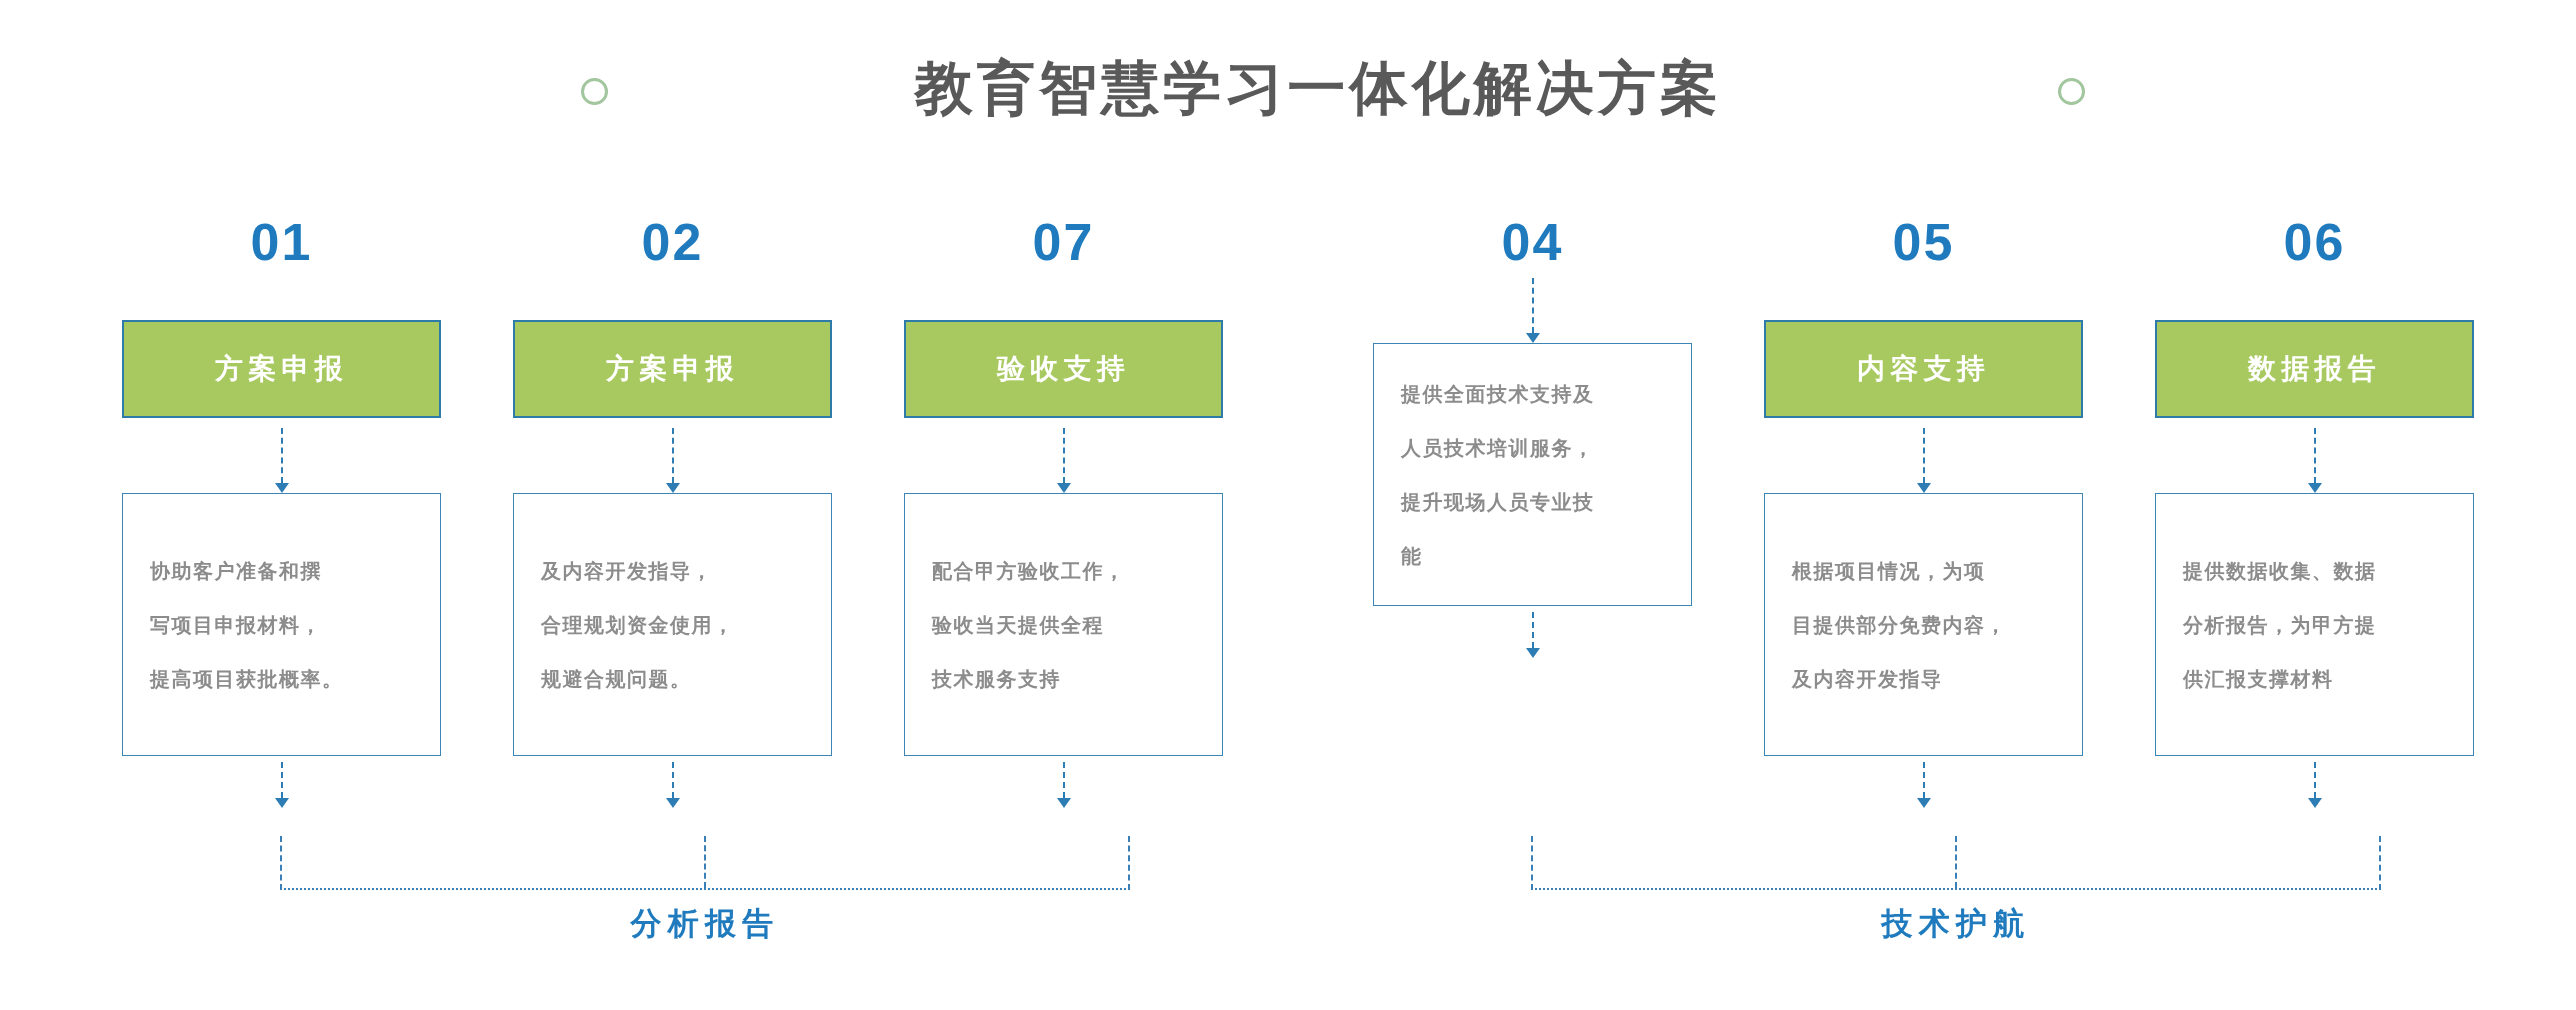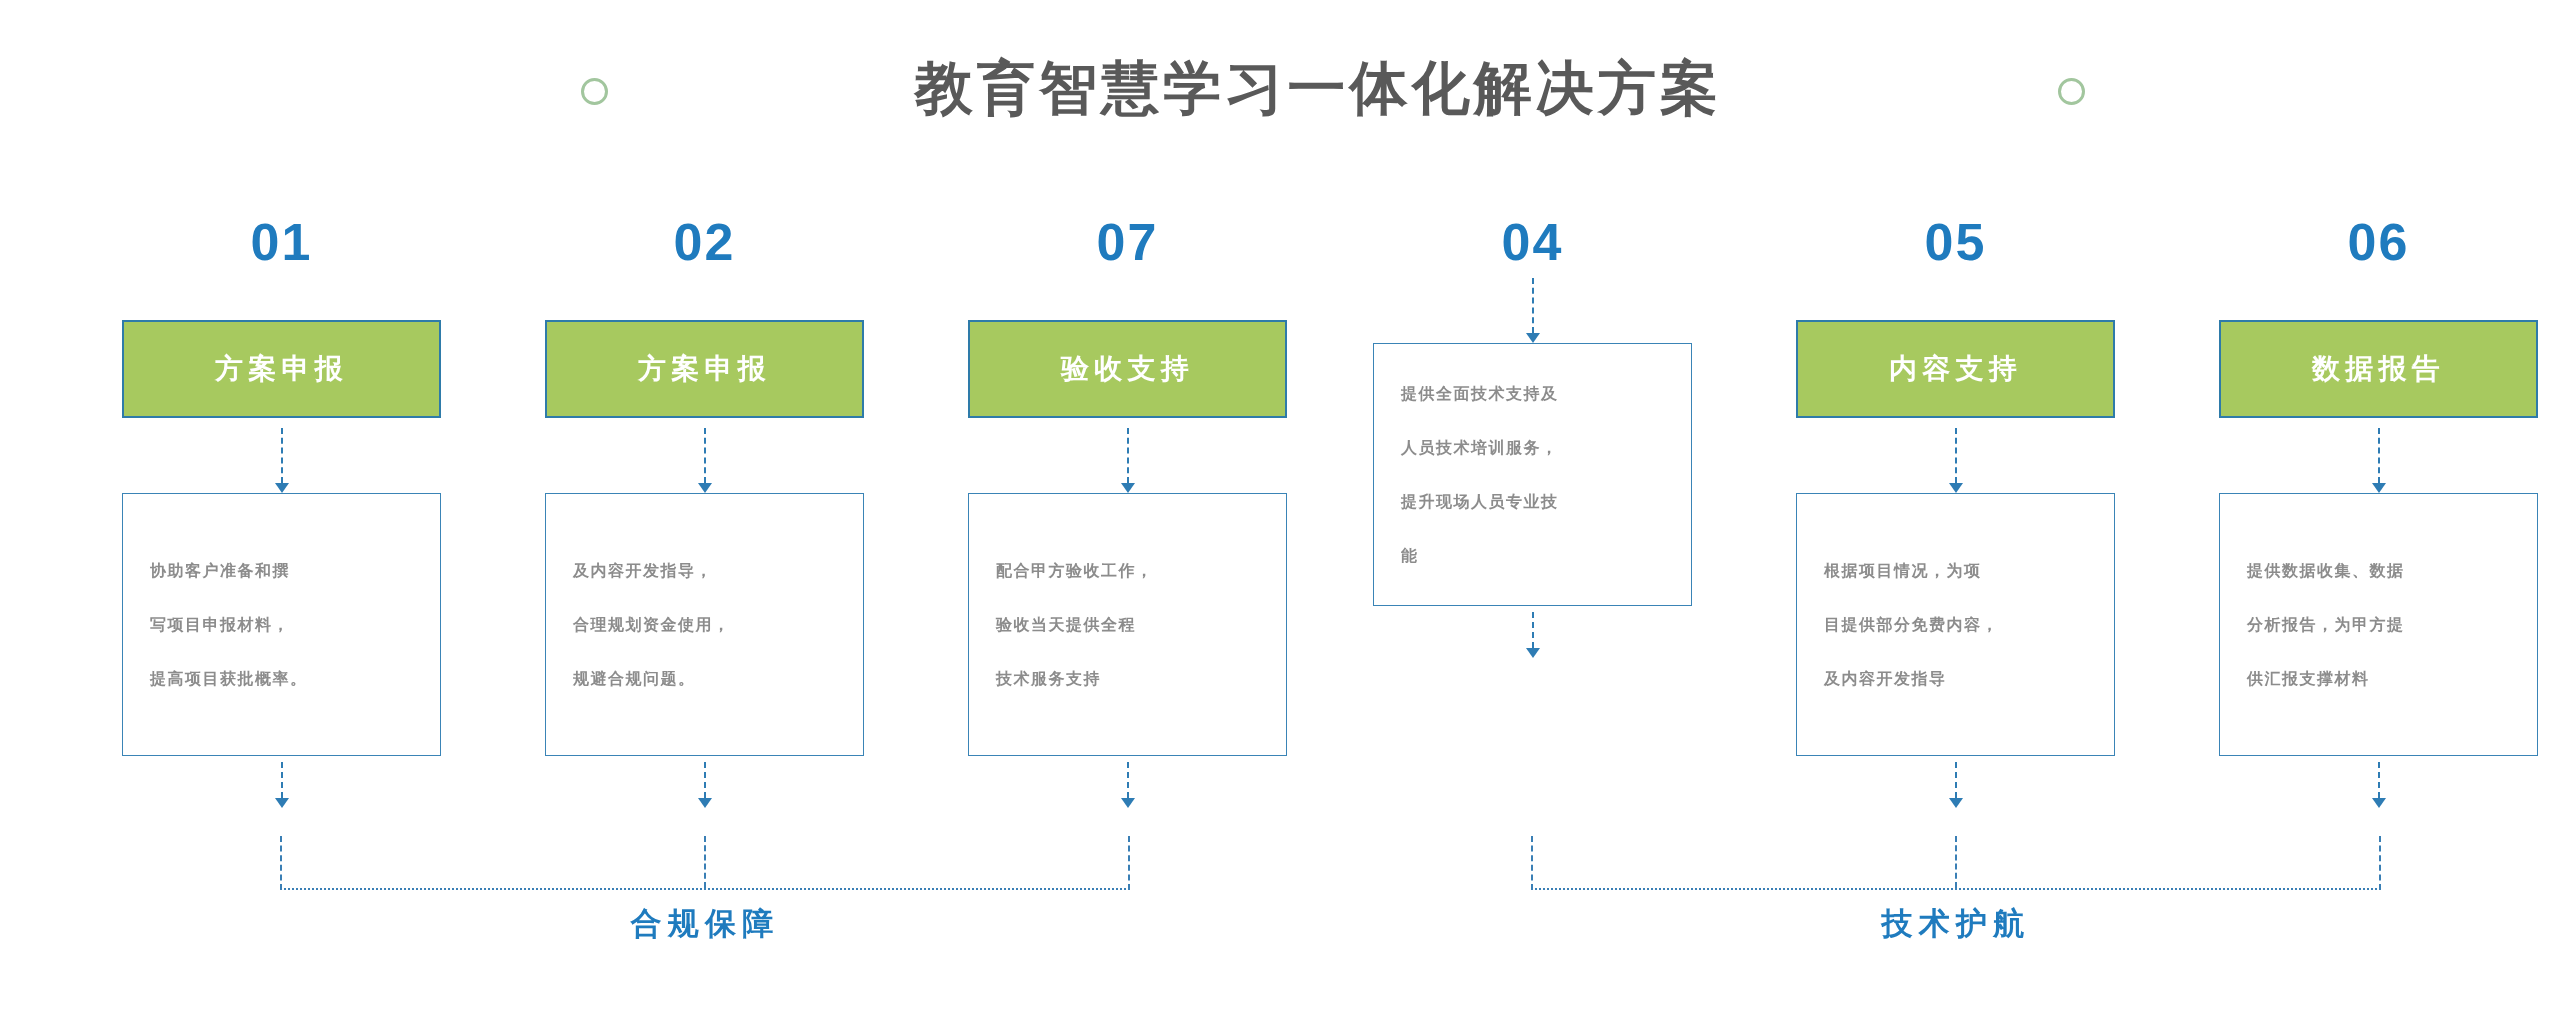--- a/index.html
+++ b/index.html
@@ -52,7 +52,7 @@
     gap:85px;
   }
   .group { width:1166px; }
-  .cols { display:flex; gap:104px; }
+  .cols { display:flex; gap:72px; }
   .step { width:319px; display:flex; flex-direction:column; align-items:center; }
 
   .num {

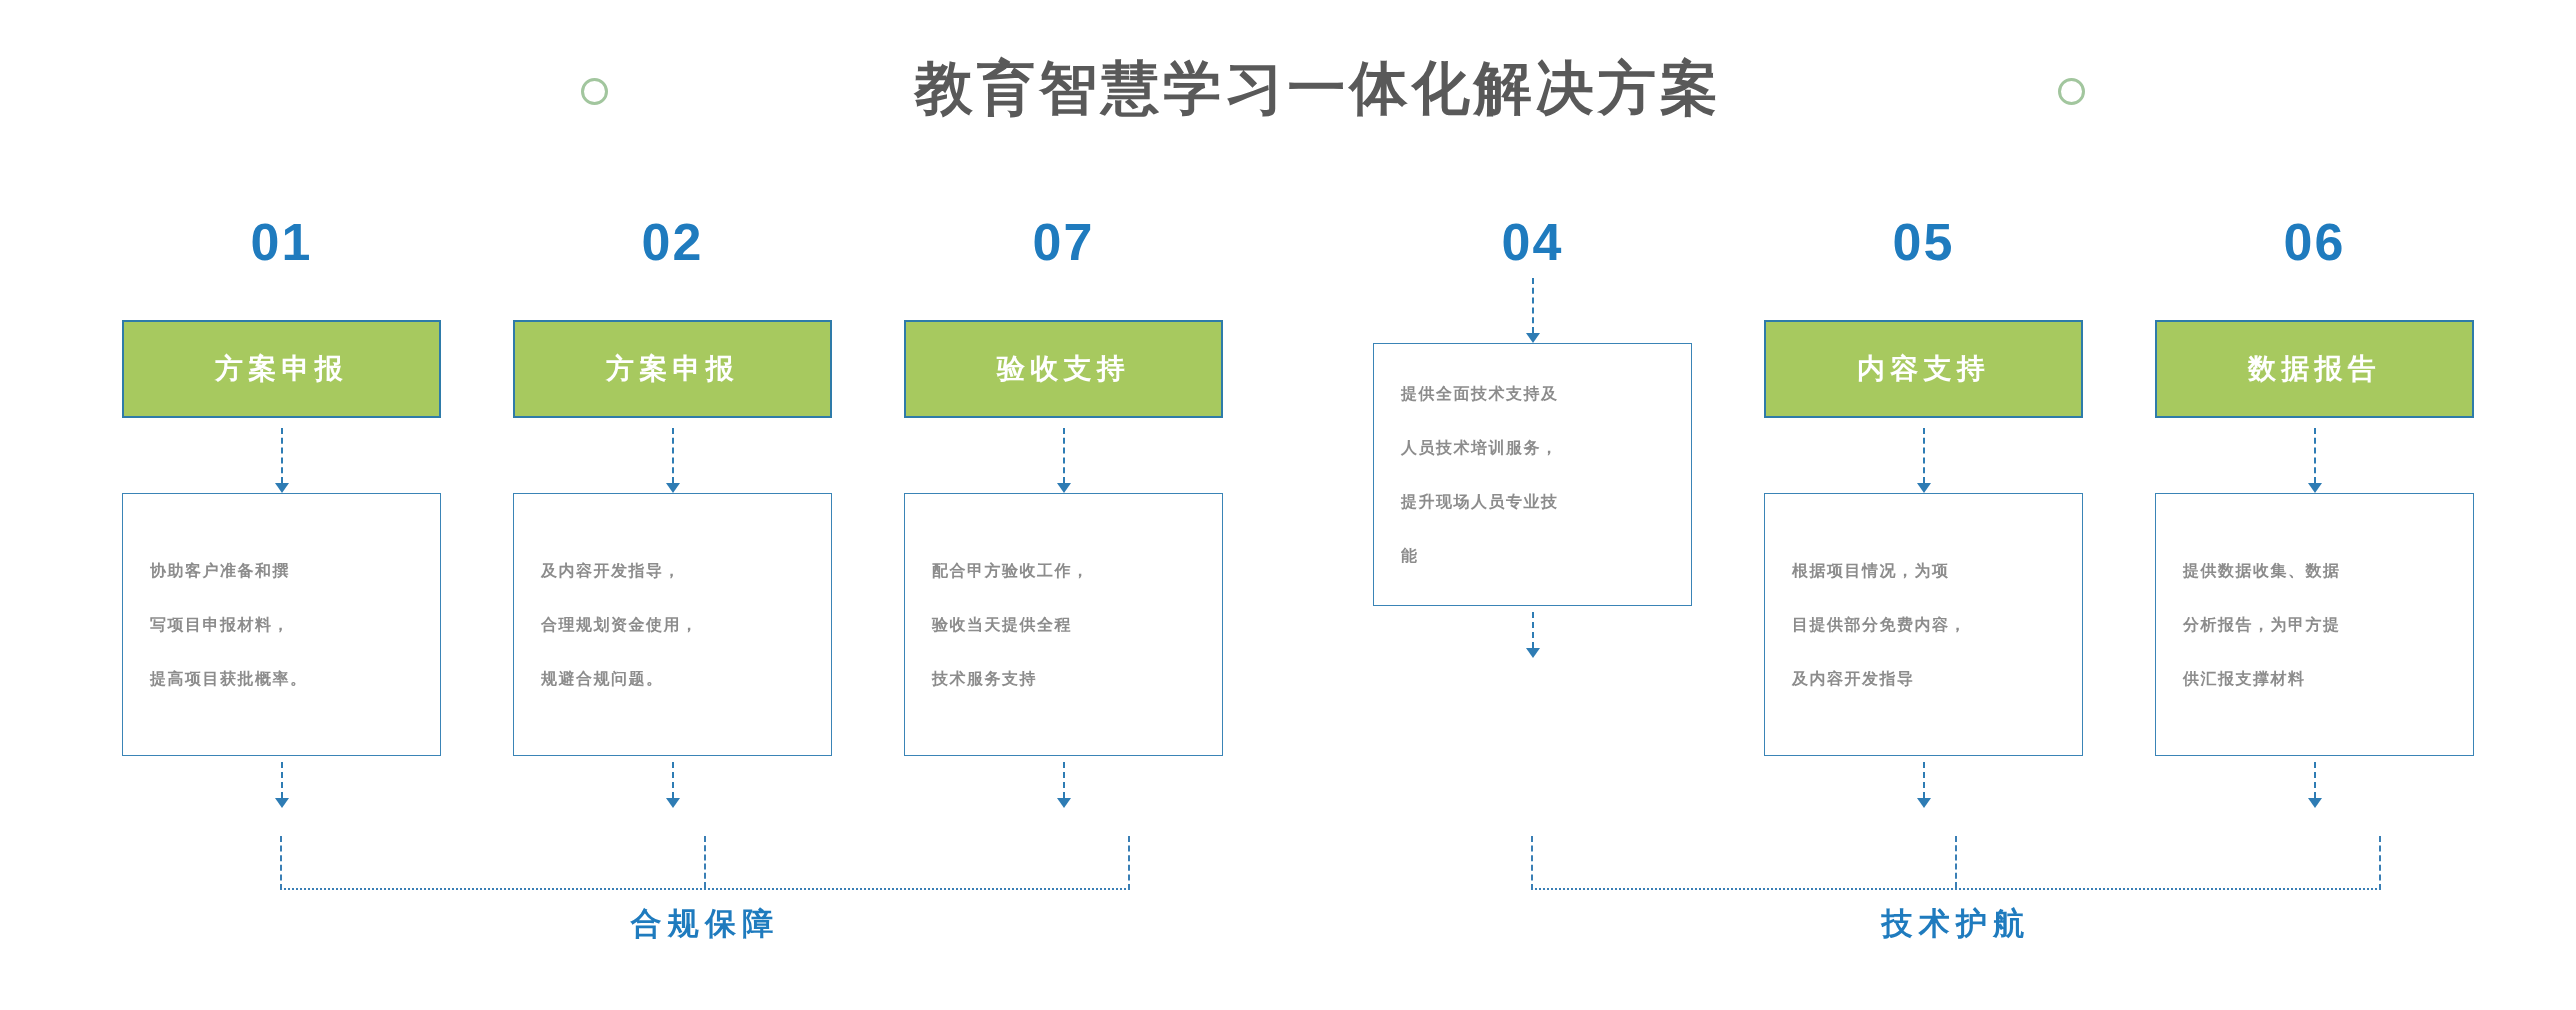--- a/index.html
+++ b/index.html
@@ -94,7 +94,7 @@
     padding:0 27px;
   }
   .desc-text {
-    font-size:16px;
+    font-size:20px;
     line-height:54px;
     letter-spacing:1.5px;
     font-weight:bold;

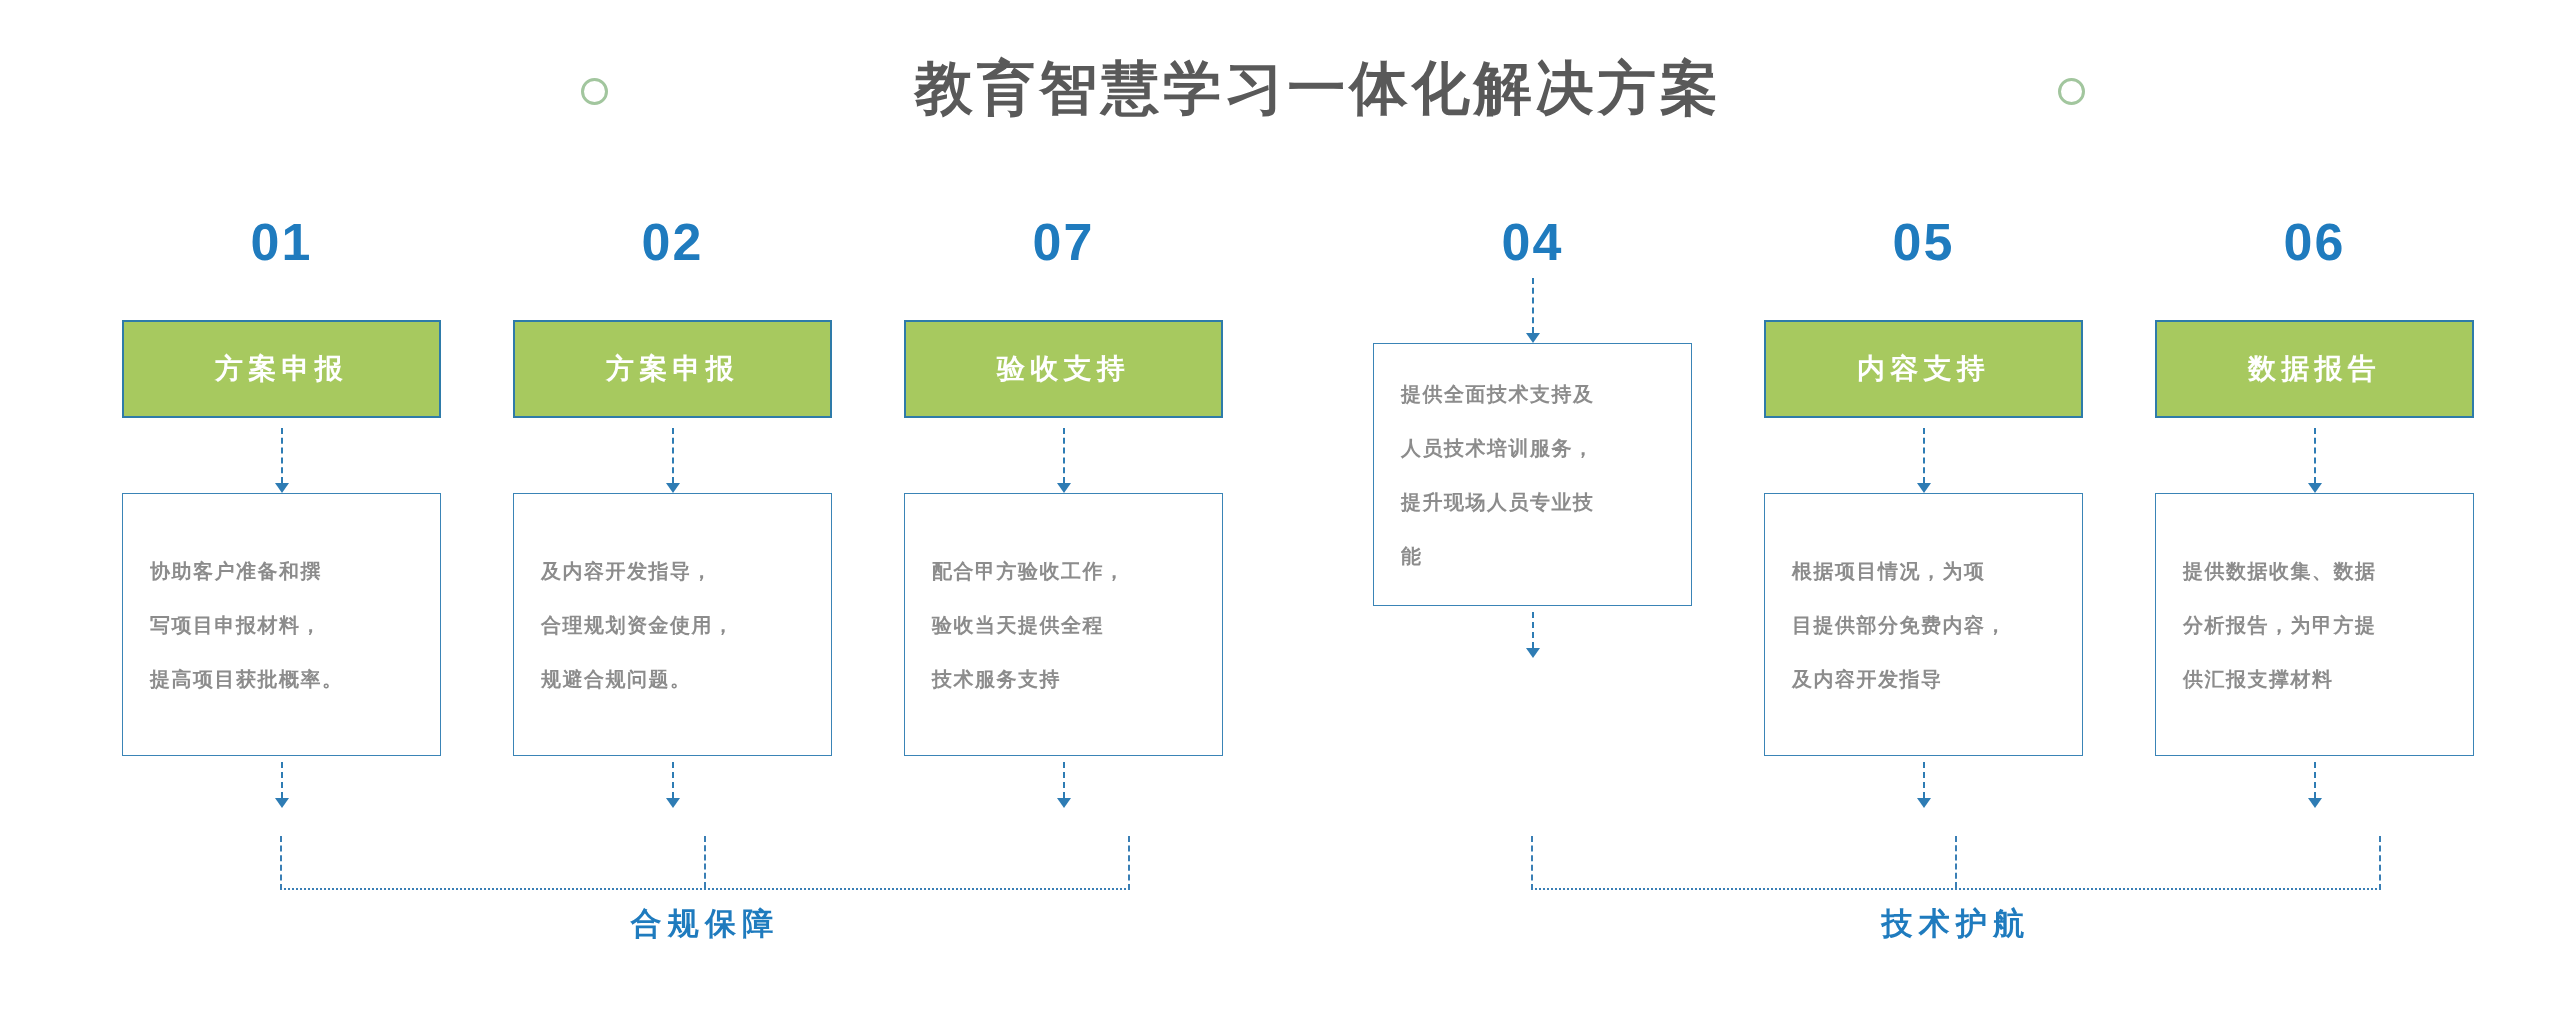--- a/index.html
+++ b/index.html
@@ -198,7 +198,7 @@
 
     </div>
     <div class="bracket"></div>
-    <div class="group-label">合规保障</div>
+    <div class="group-label">分析报告</div>
   </section>
 
   <section class="group">

